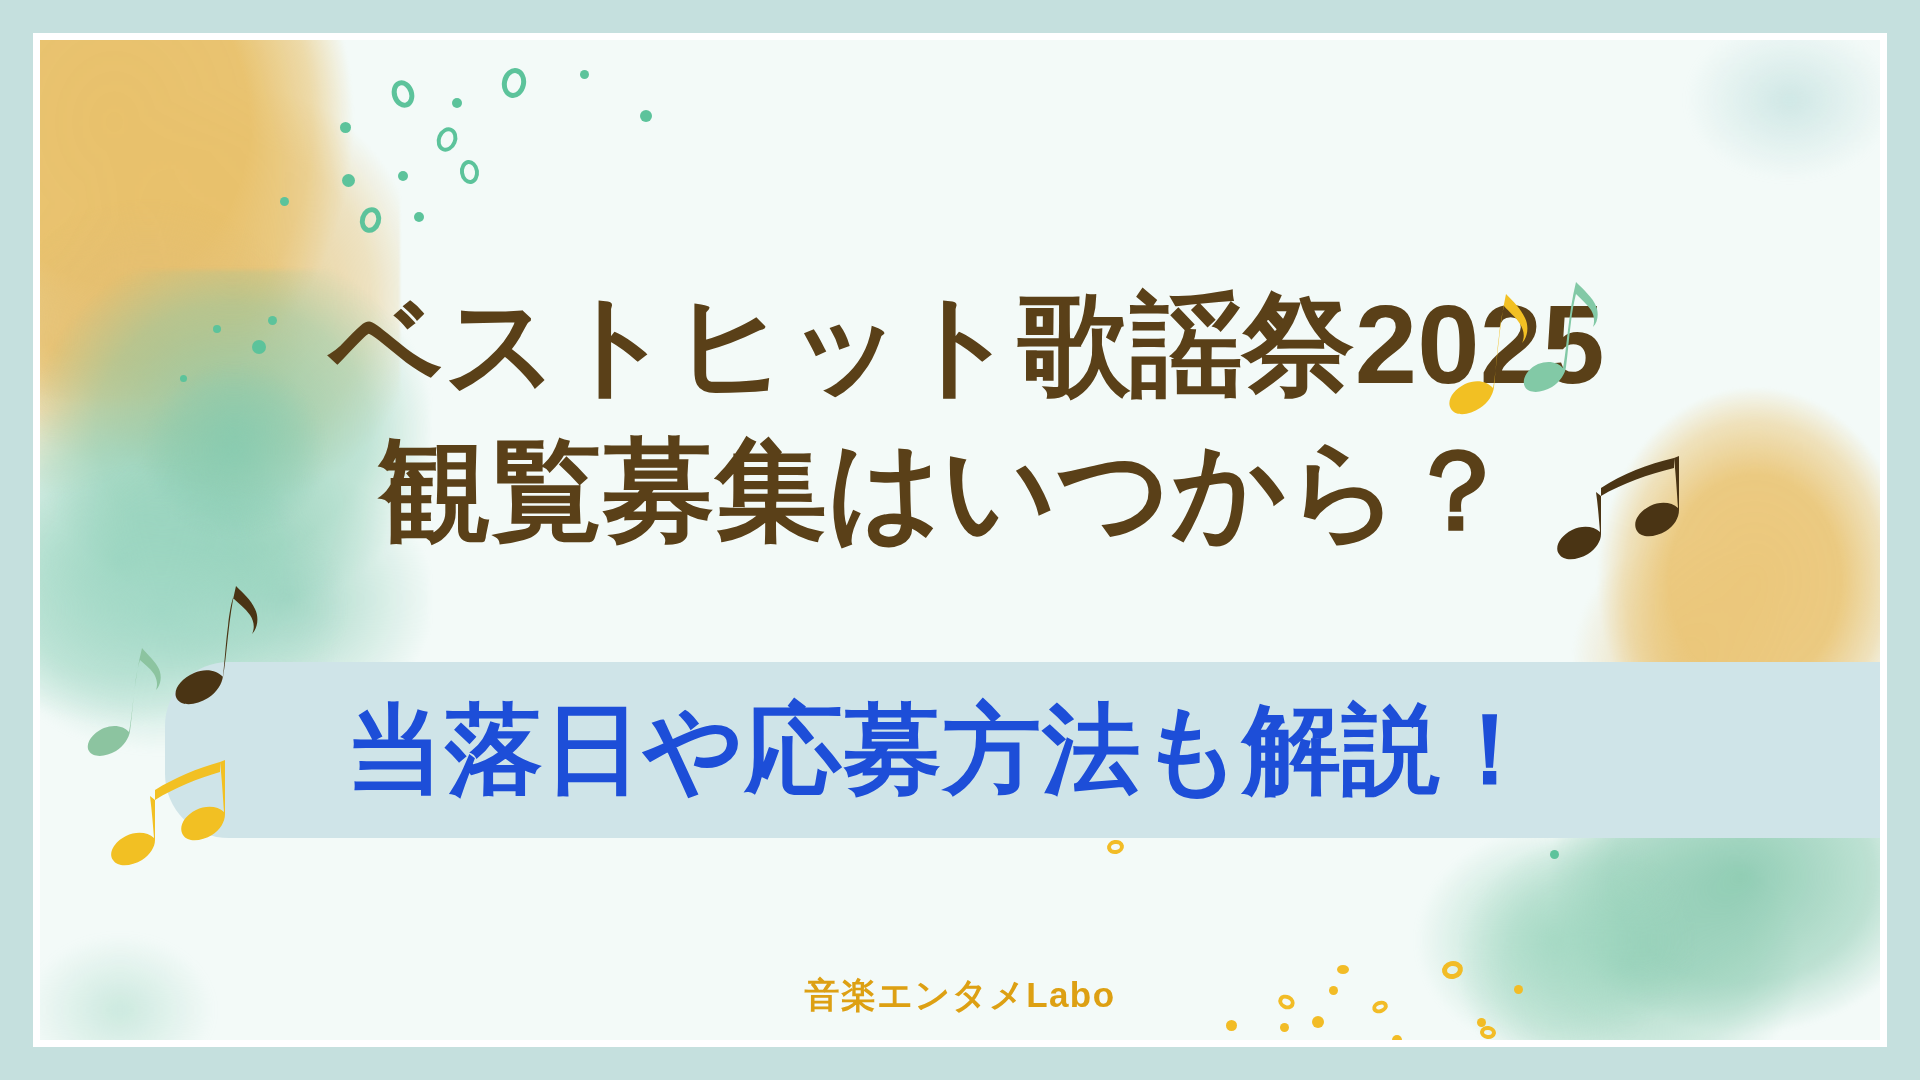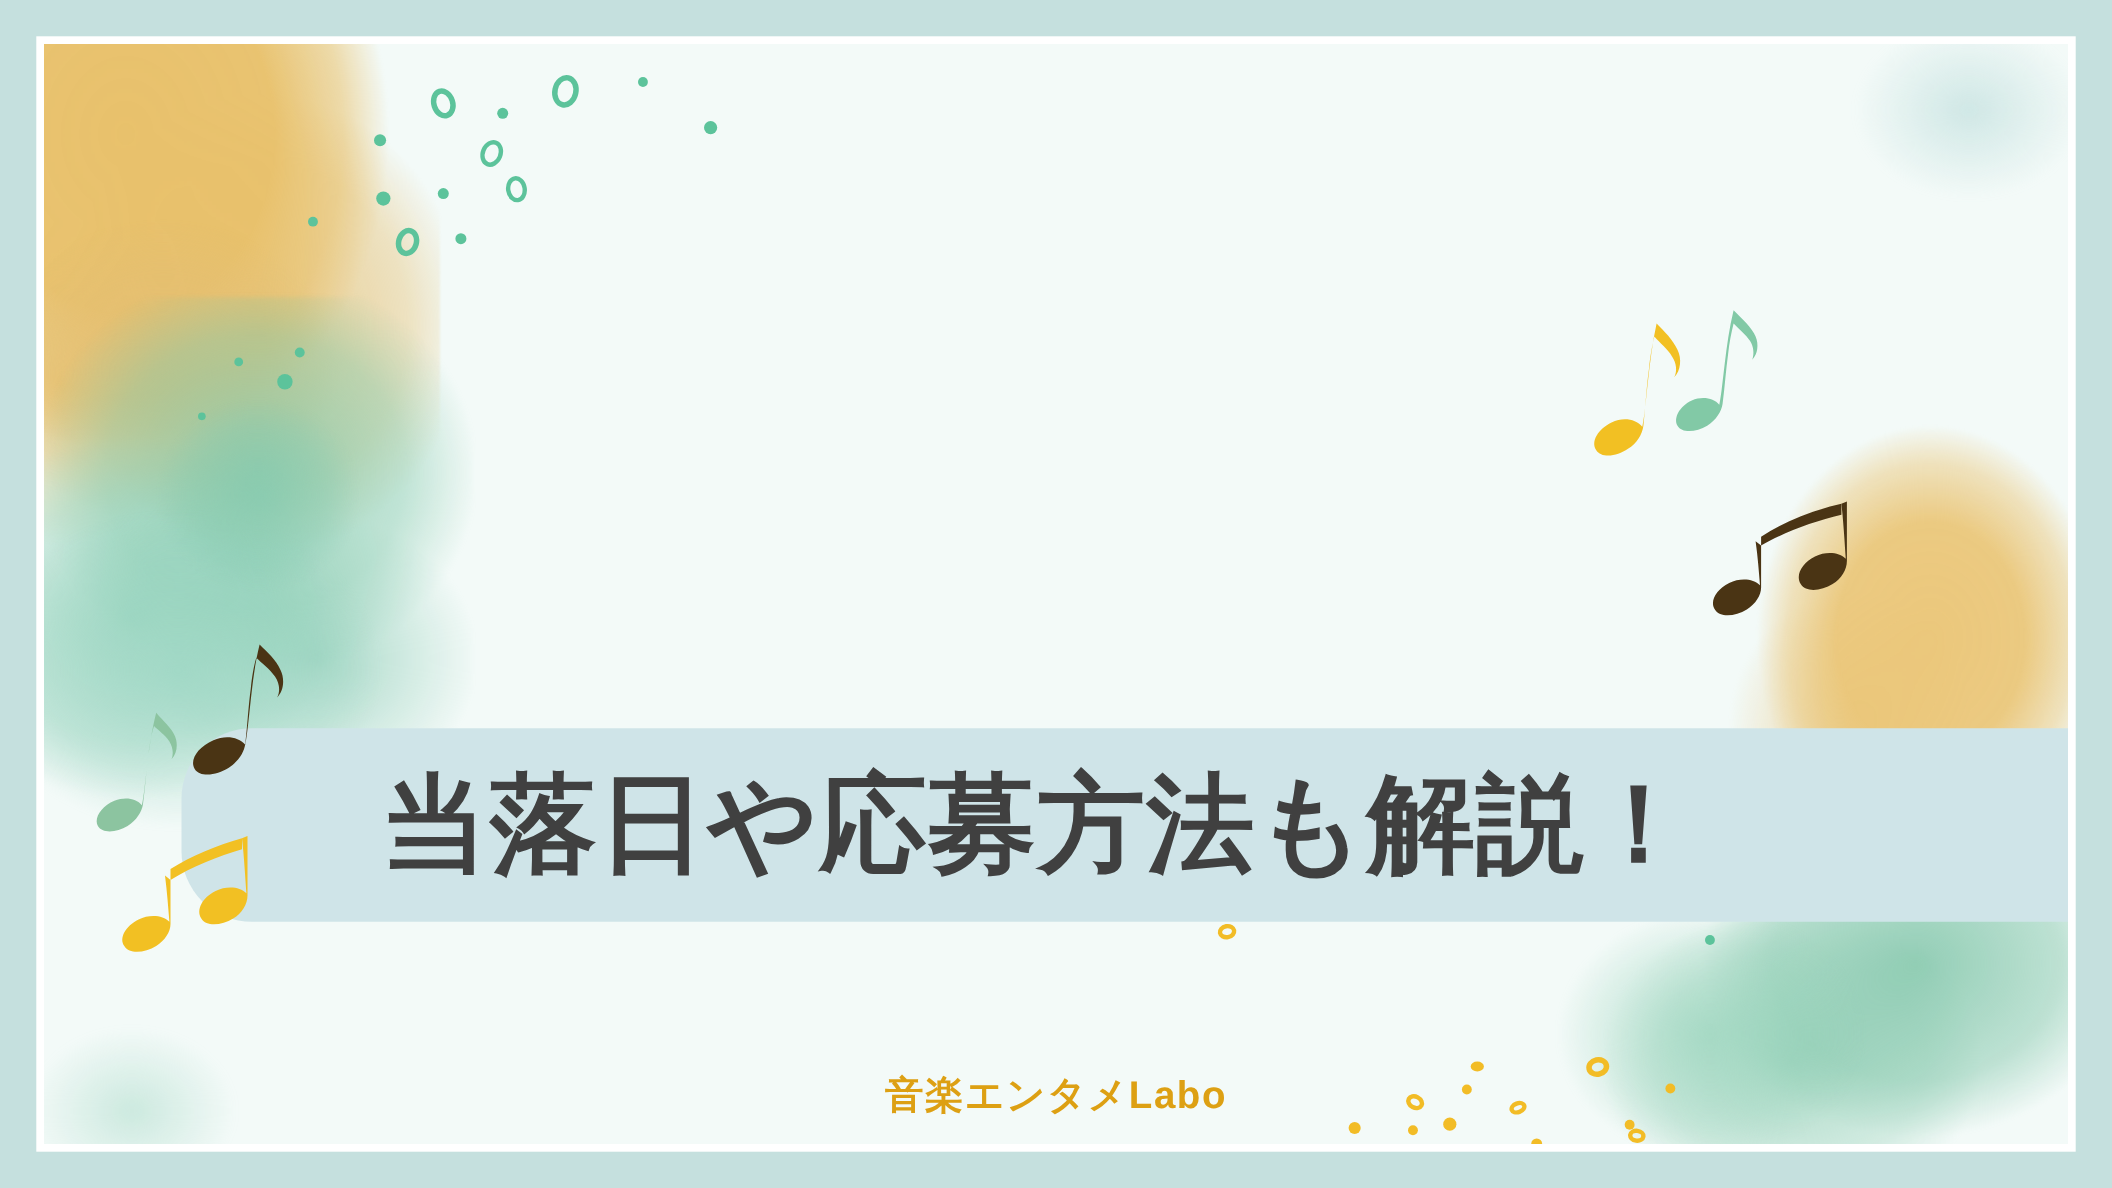--- a/index.html
+++ b/index.html
@@ -353,6 +353,10 @@
                C138 78 143 70 143 62 L143 8 Z" fill="#4a3414"></path>
     </svg>
 
+    <div class="headline">
+      <div class="hl-line hl-line-1">ベストヒット歌謡祭2025</div>
+      <div class="hl-line hl-line-2">観覧募集はいつから？</div>
+    </div>
 
     <div class="subline-wrap">
       <span class="subline">当落日や応募方法も解説！</span>

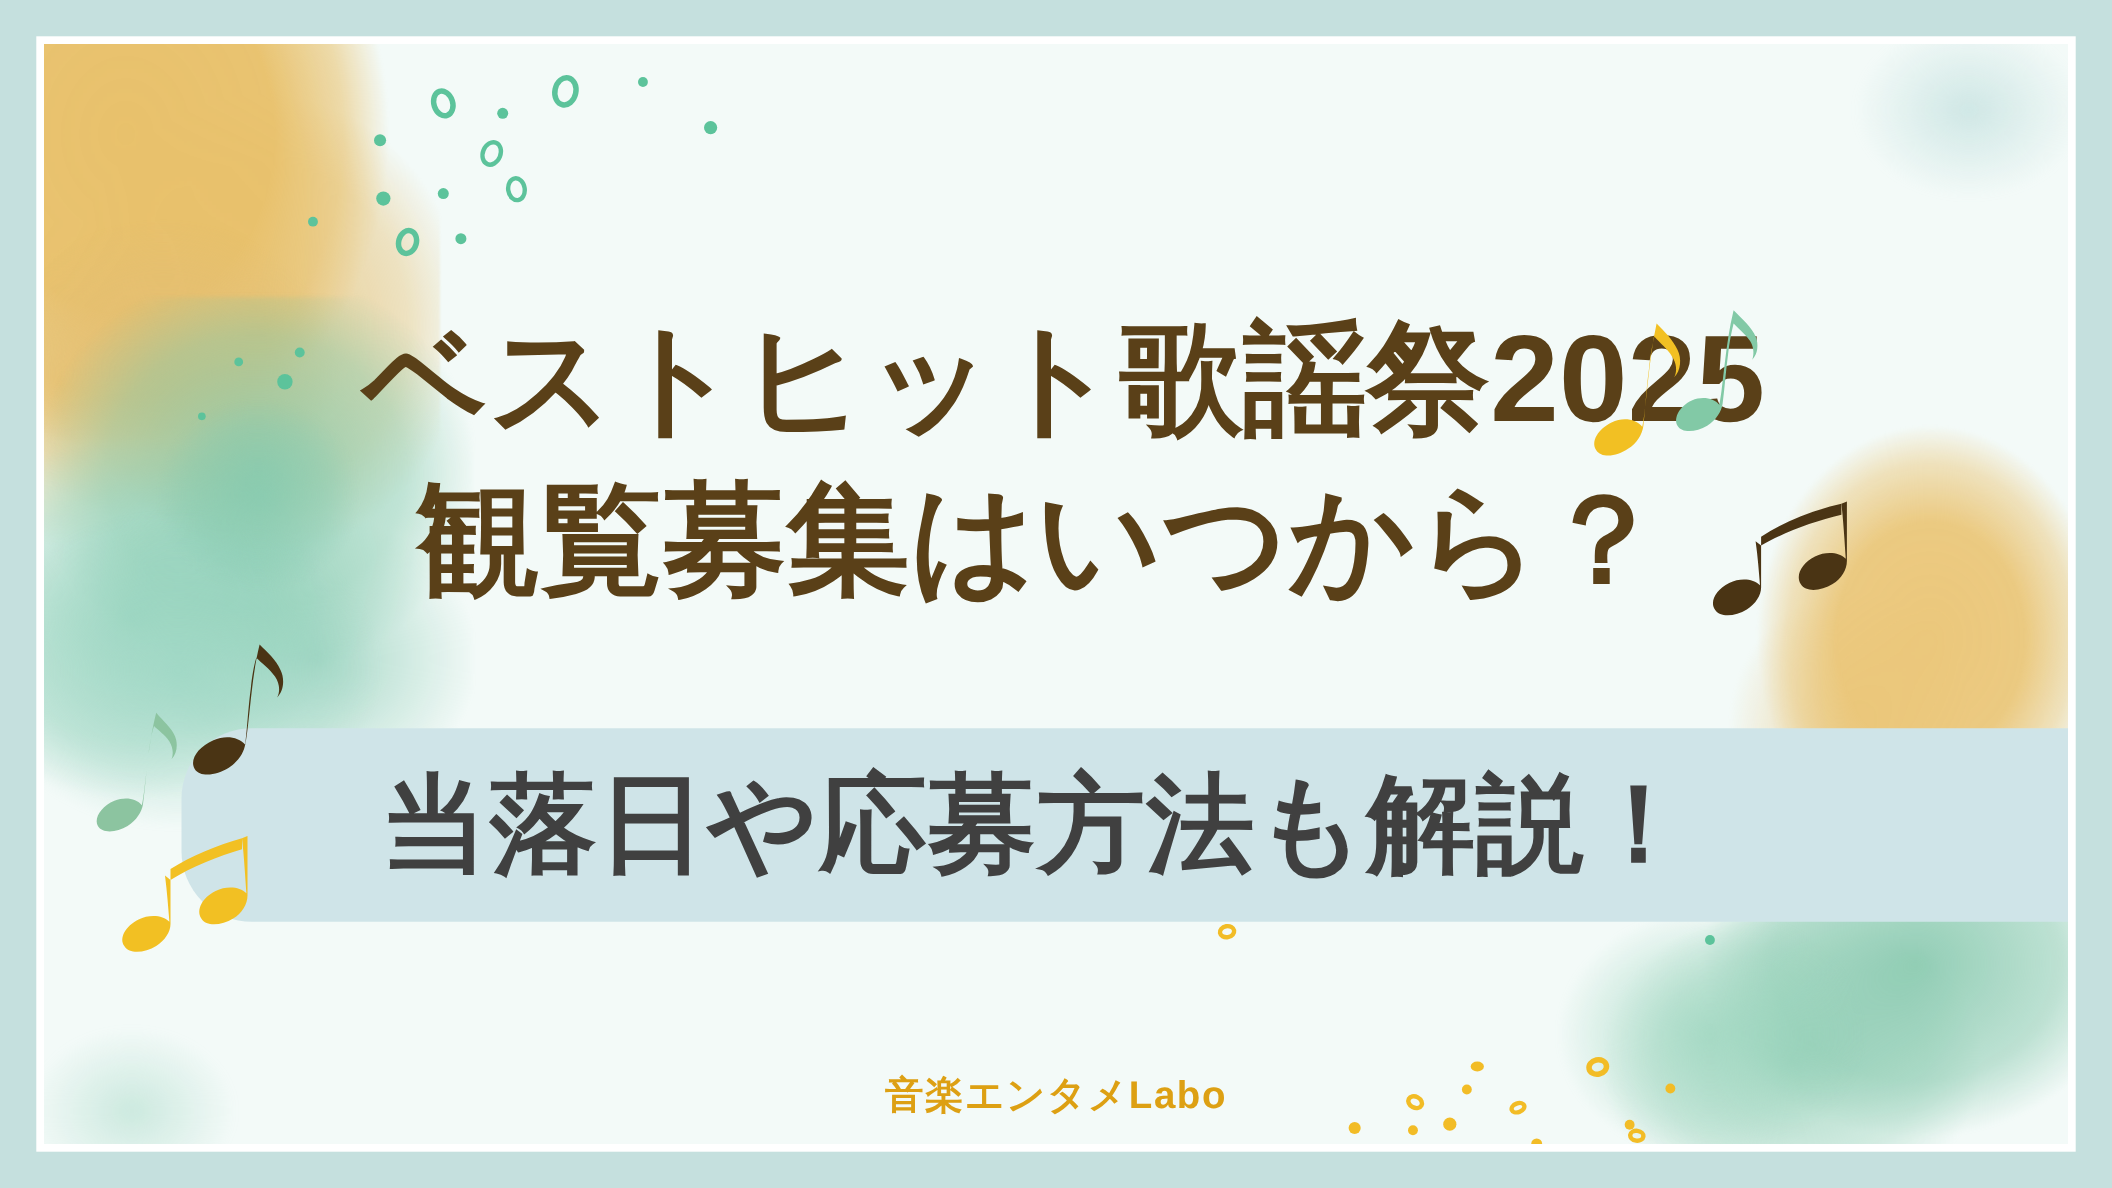--- a/index.html
+++ b/index.html
@@ -208,7 +208,7 @@
     display: inline-block;
     font-size: 98px;
     font-weight: 700;
-    color: #404040;
+    color: #1d4ed8;
     letter-spacing: 0.012em;
     line-height: 1.42;
     white-space: nowrap;

